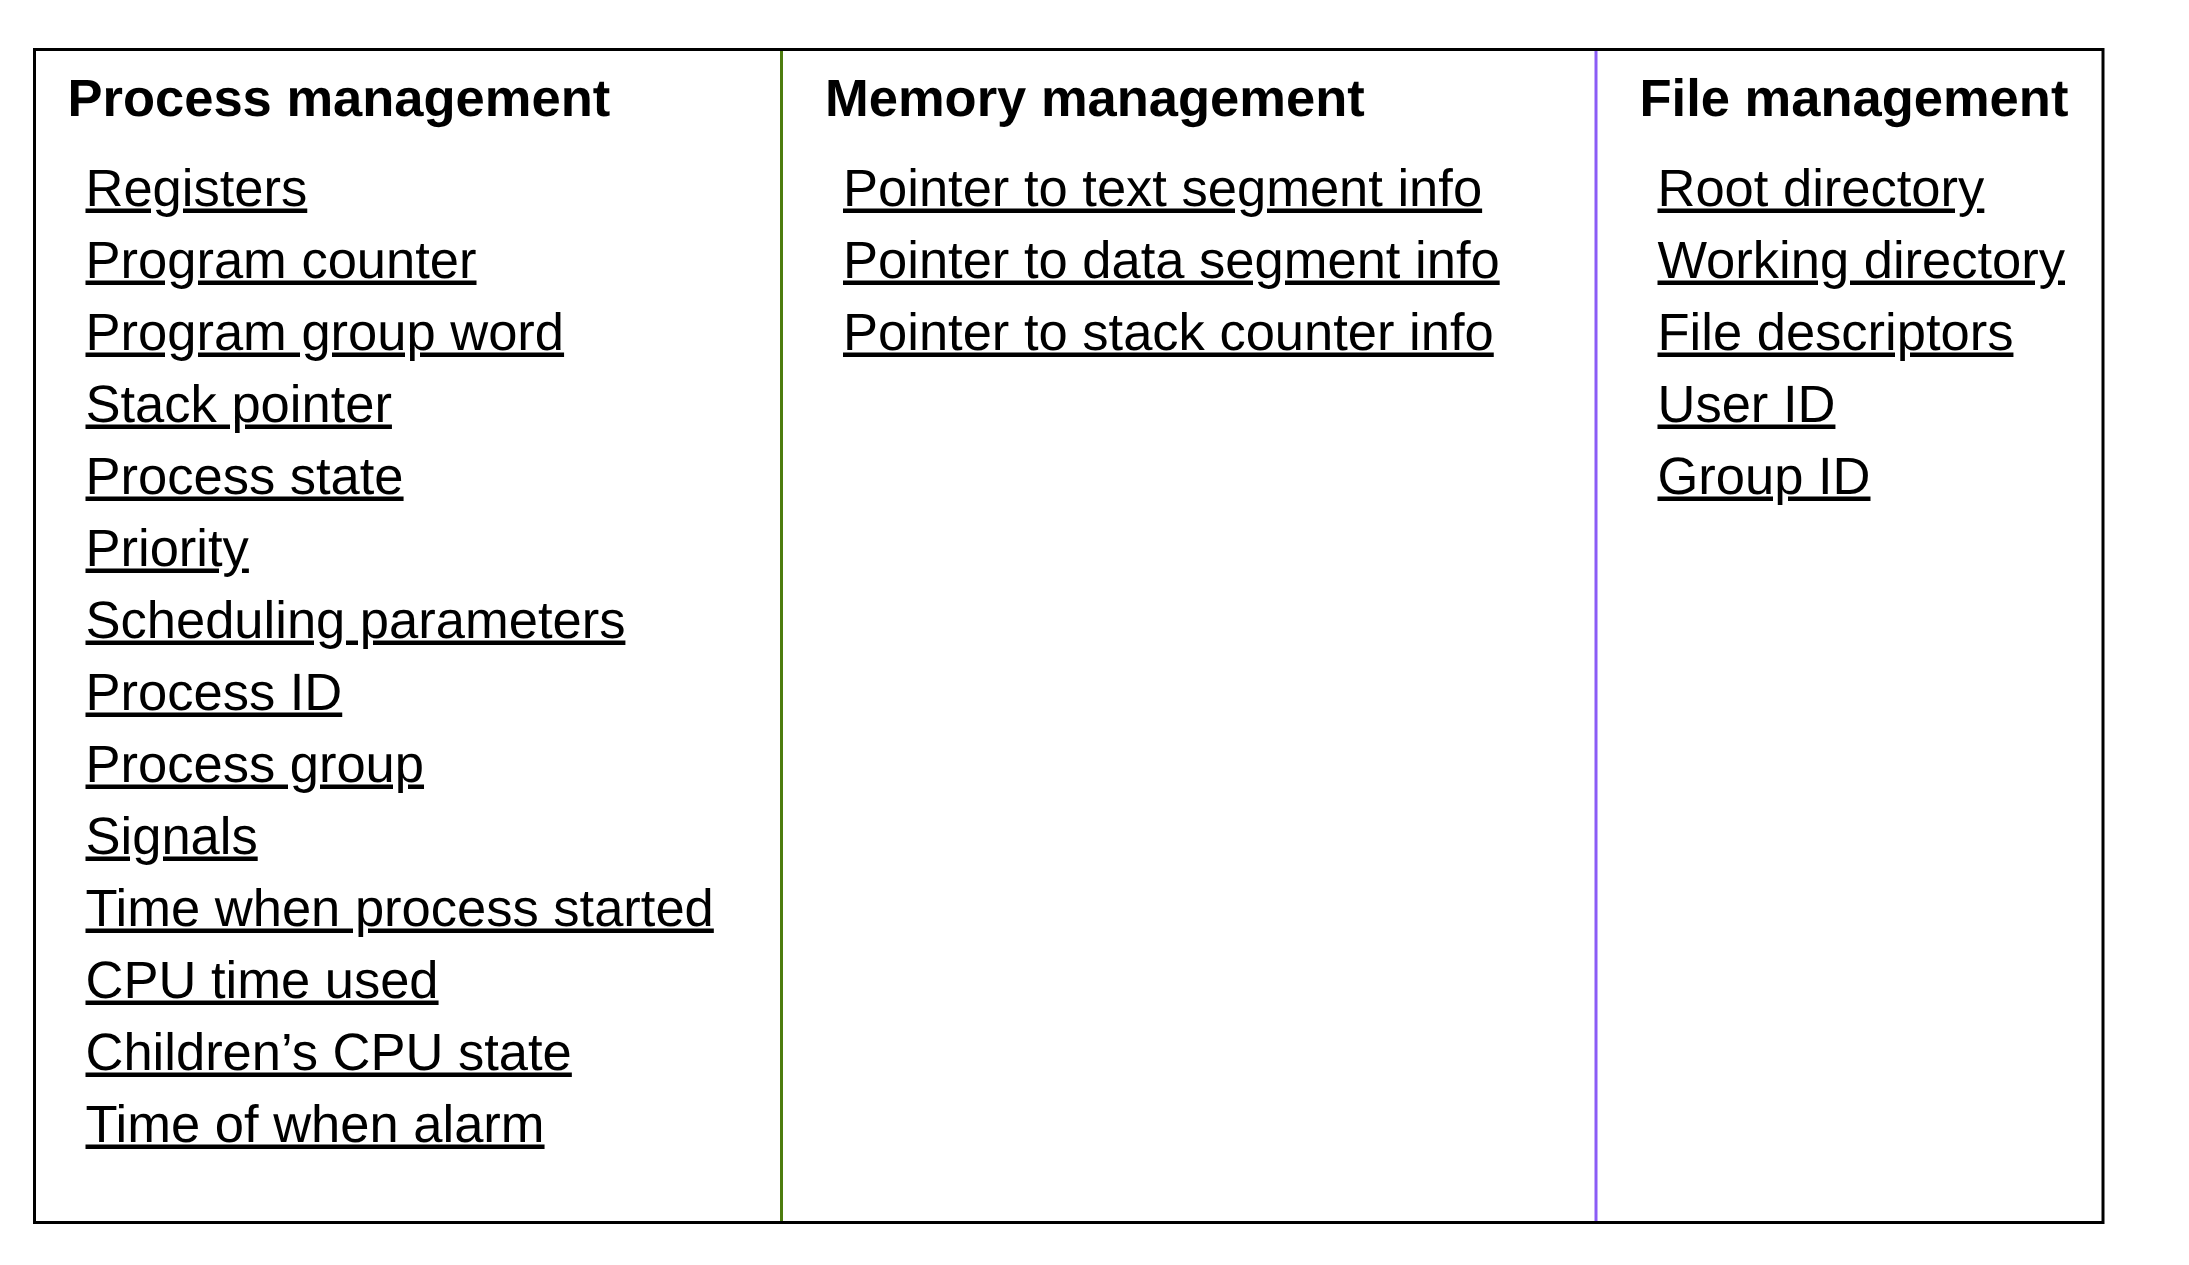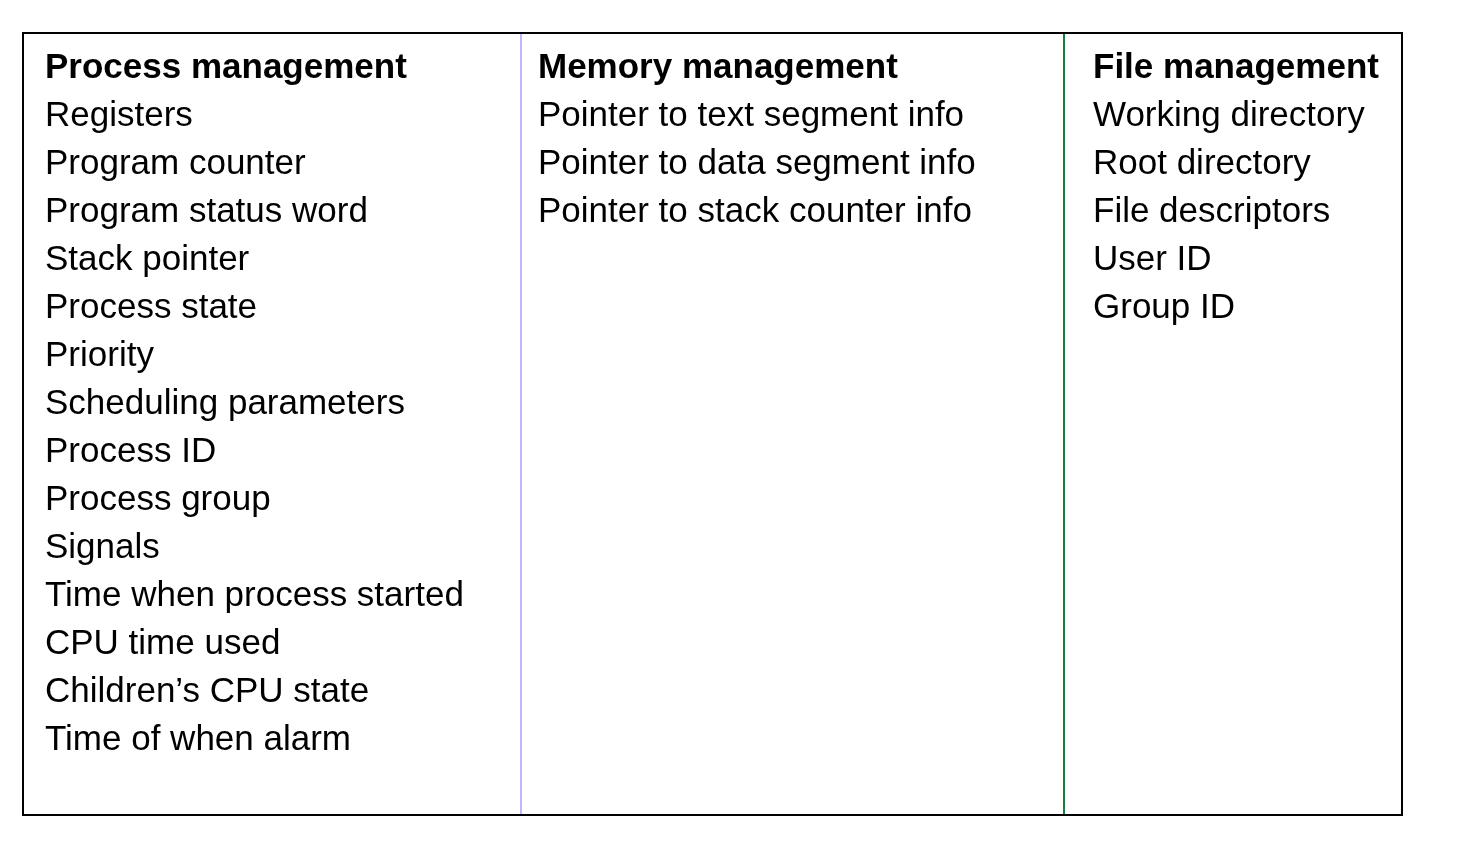--- a/index.html
+++ b/index.html
@@ -36,8 +36,8 @@
   }
   .col-2 {
     flex: 0 0 543px;
-    border-left: 2px solid #c4b5fd;
-    padding-left: 16px;
+    border-left: 2px solid #4d7c0f;
+    padding-left: 28px;
   }
   .col-3 {
     flex: 1 1 auto;

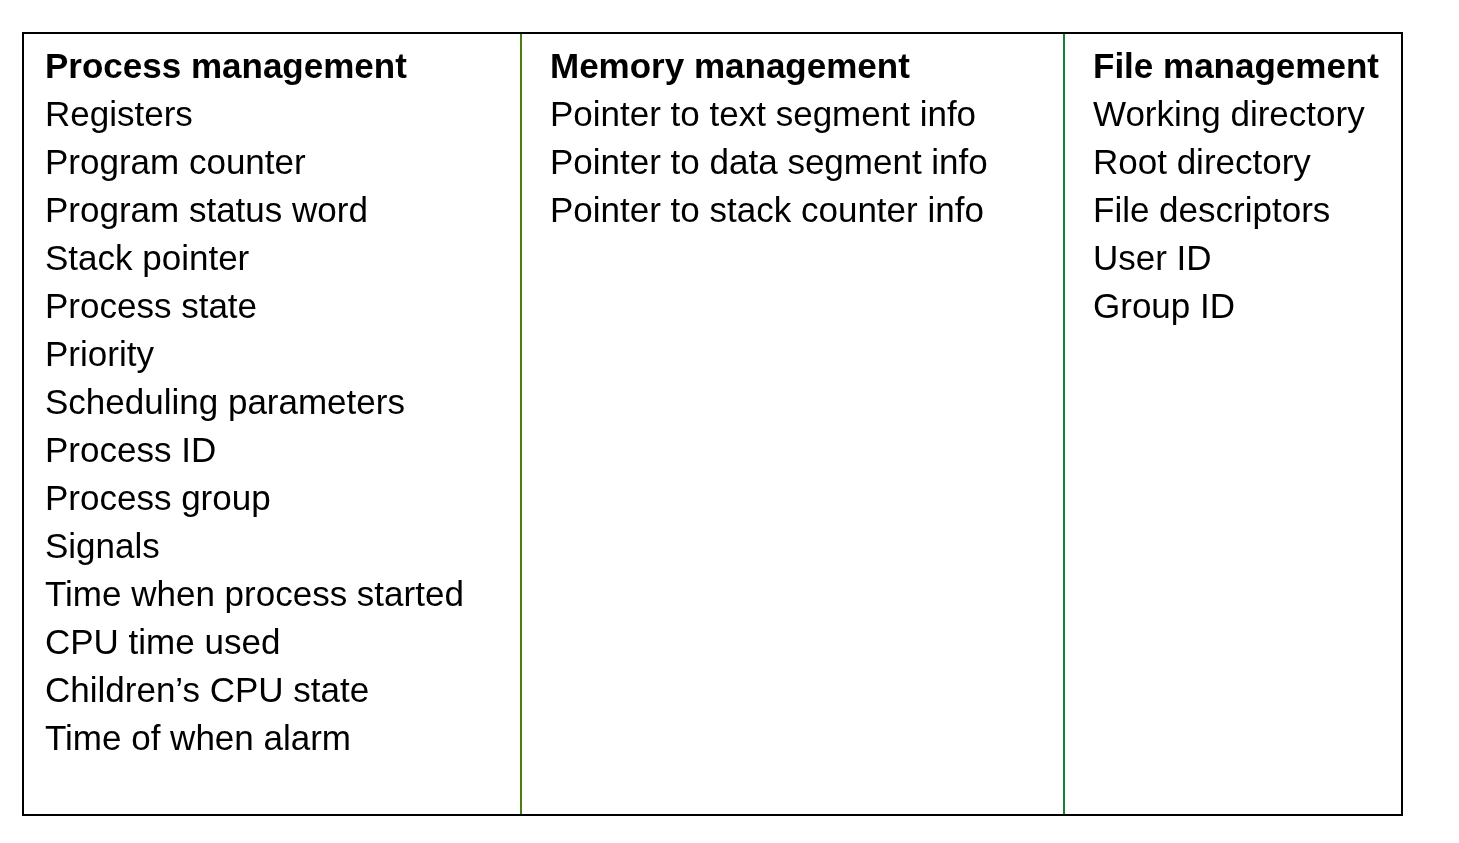--- a/index.html
+++ b/index.html
@@ -41,7 +41,7 @@
   }
   .col-3 {
     flex: 1 1 auto;
-    border-left: 2px solid #15803d;
+    border-left: 2px solid #8b5cf6;
     padding-left: 28px;
   }
   .hdr {

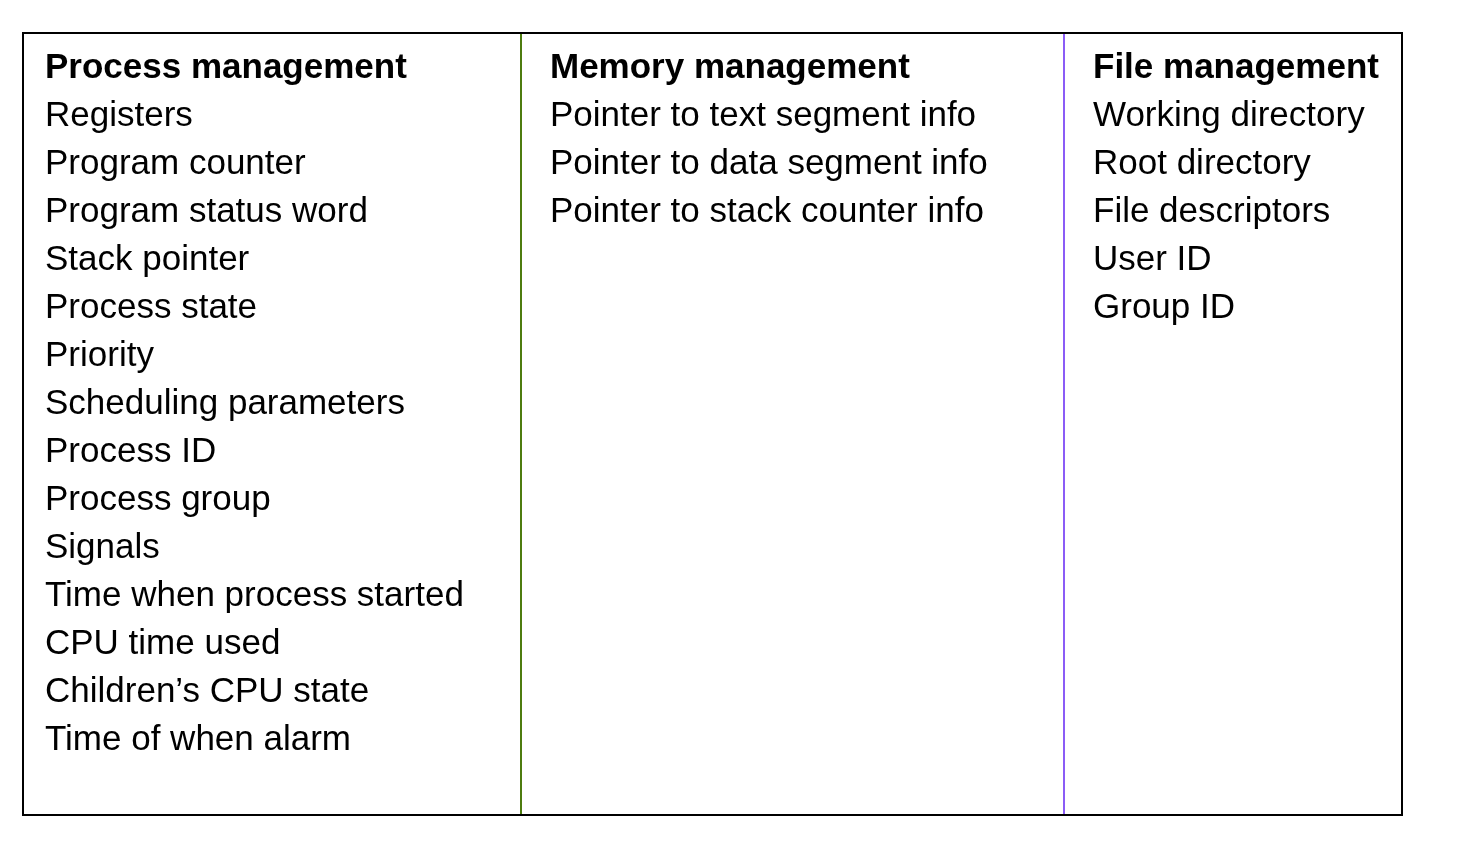--- a/index.html
+++ b/index.html
@@ -50,8 +50,9 @@
   }
   ul.items {
     list-style: none;
-    margin: 0;
+    margin: 12px;
     padding: 0;
+    text-decoration: underline;
   }
   ul.items li {
     white-space: nowrap;

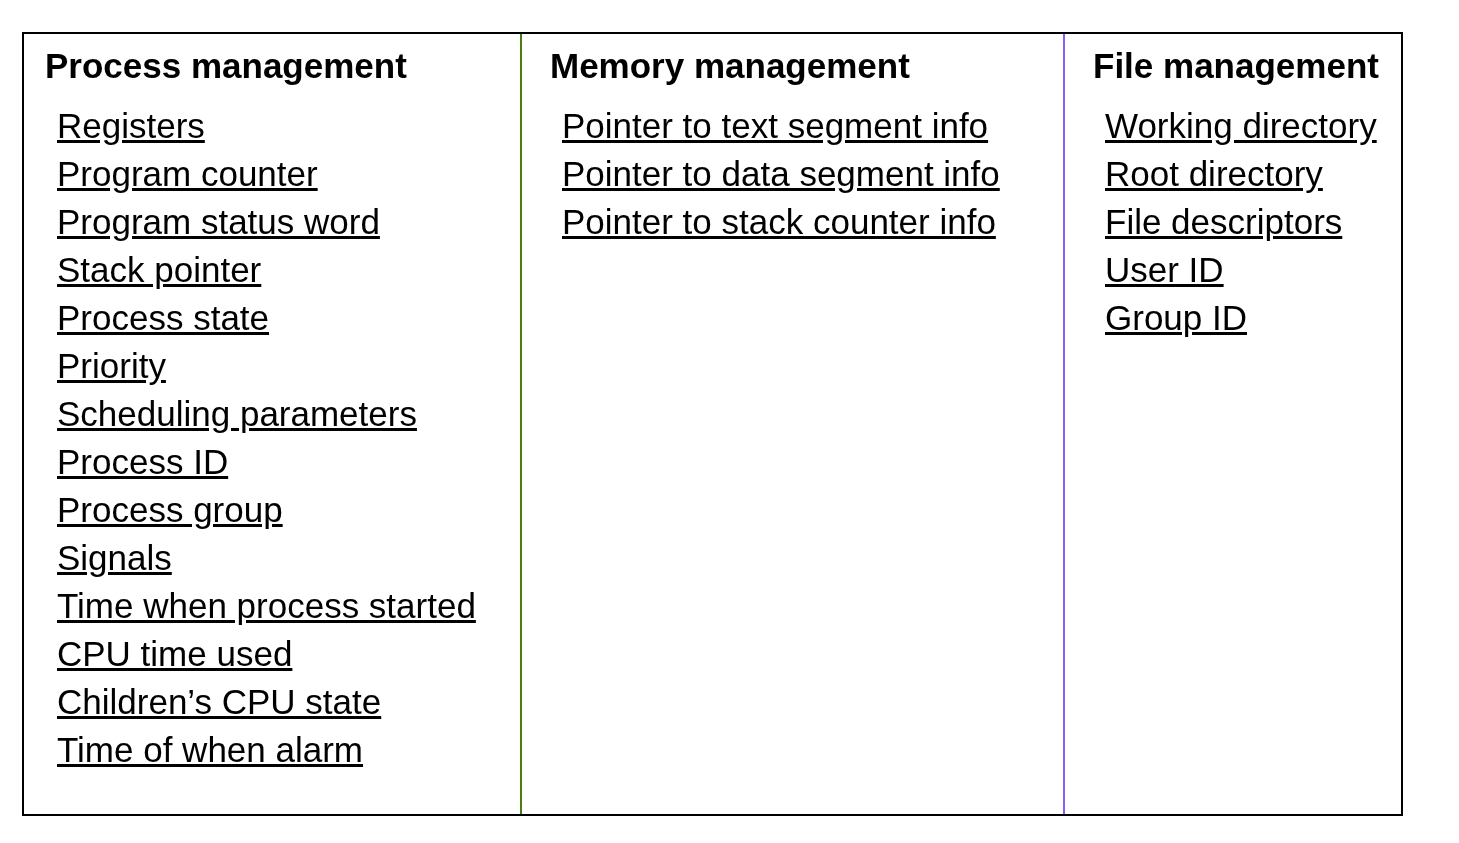--- a/index.html
+++ b/index.html
@@ -92,8 +92,8 @@
   <div class="col col-3">
     <div class="hdr">File management</div>
     <ul class="items">
+        <li>Root directory</li>
         <li>Working directory</li>
-        <li>Root directory</li>
         <li>File descriptors</li>
         <li>User ID</li>
         <li>Group ID</li>

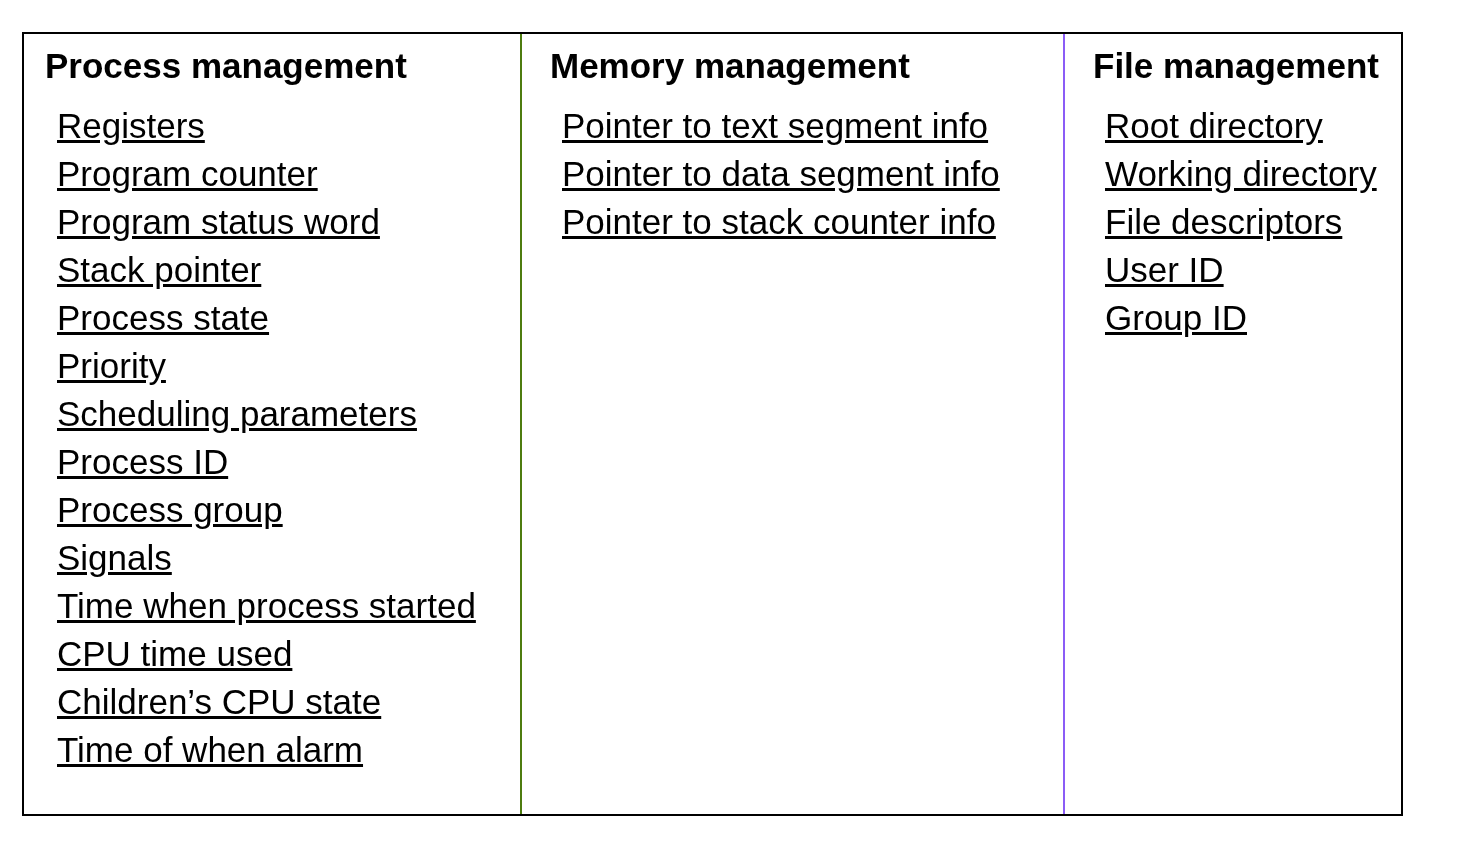--- a/index.html
+++ b/index.html
@@ -67,7 +67,7 @@
     <ul class="items">
         <li>Registers</li>
         <li>Program counter</li>
-        <li>Program status word</li>
+        <li>Program group word</li>
         <li>Stack pointer</li>
         <li>Process state</li>
         <li>Priority</li>

